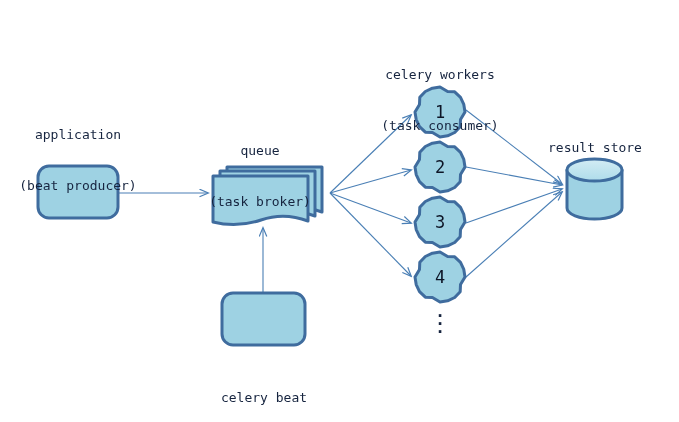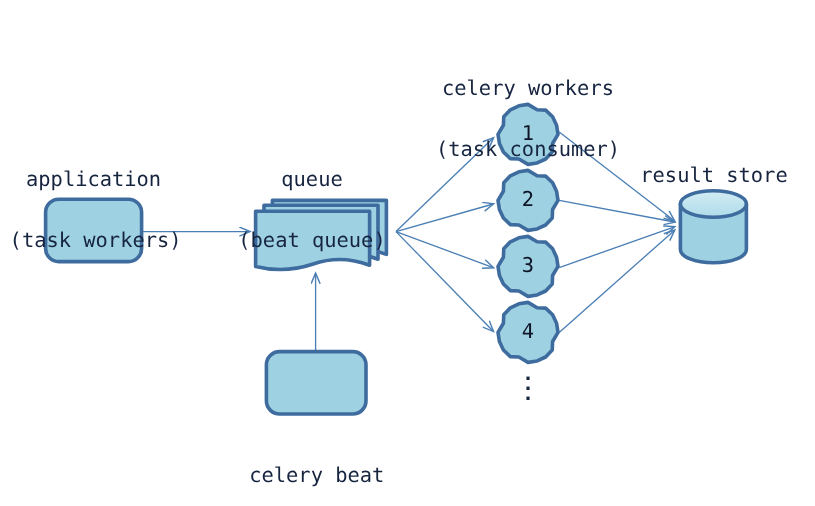--- a/index.html
+++ b/index.html
@@ -15,7 +15,7 @@
     position:absolute;
     color:#16243f;
     font-family:"DejaVu Sans Mono","Liberation Mono",monospace;
-    font-size:17px;
+    font-size:13px;
     line-height:17px;
     white-space:pre;
     text-align:center;

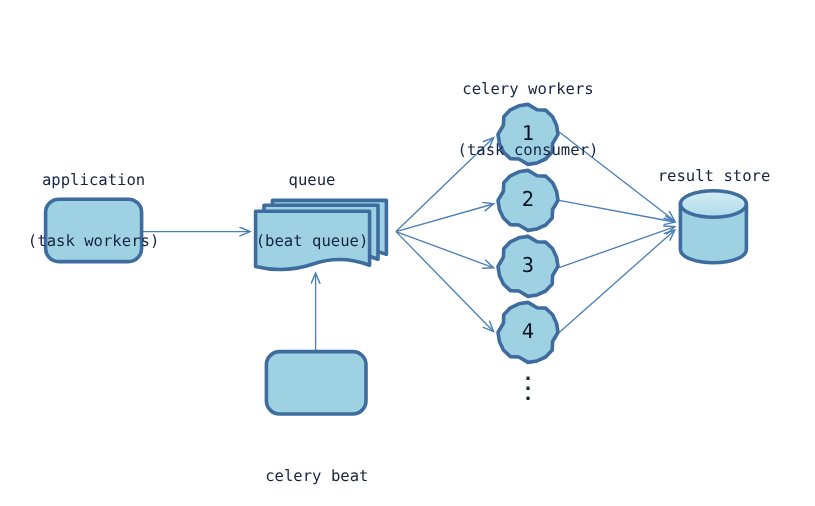--- a/index.html
+++ b/index.html
@@ -110,7 +110,7 @@
     <rect x="222" y="293" width="83" height="52" rx="11" ry="11" fill="#9ed2e3" stroke="#3f6c9e" stroke-width="3"></rect>
   </svg>
 
-  <div class="lbl" style="left:8px;top:108px;width:140px;">
+  <div class="lbl" style="left:8px;top:92px;width:140px;">
     <span>application</span>
     <span>(task workers)</span>
   </div>

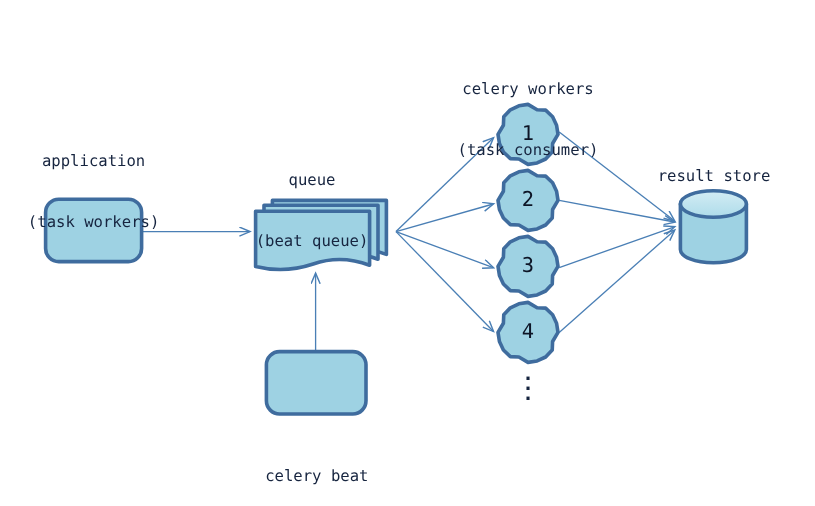--- a/index.html
+++ b/index.html
@@ -112,7 +112,7 @@
 
   <div class="lbl" style="left:8px;top:92px;width:140px;">
     <span>application</span>
-    <span>(task workers)</span>
+    <span>(beat producer)</span>
   </div>
 
   <div class="lbl" style="left:196px;top:108px;width:128px;">

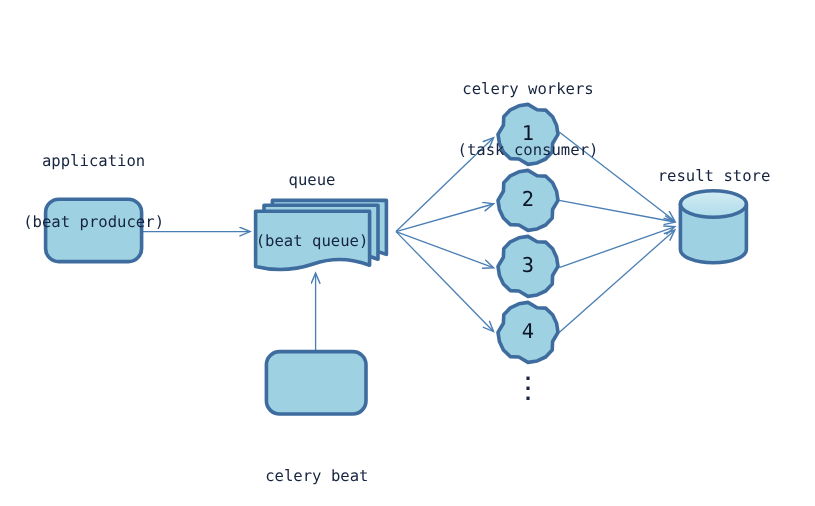--- a/index.html
+++ b/index.html
@@ -117,7 +117,7 @@
 
   <div class="lbl" style="left:196px;top:108px;width:128px;">
     <span>queue</span>
-    <span>(beat queue)</span>
+    <span>(task broker)</span>
   </div>
 
   <div class="lbl" style="left:352px;top:32px;width:176px;">

